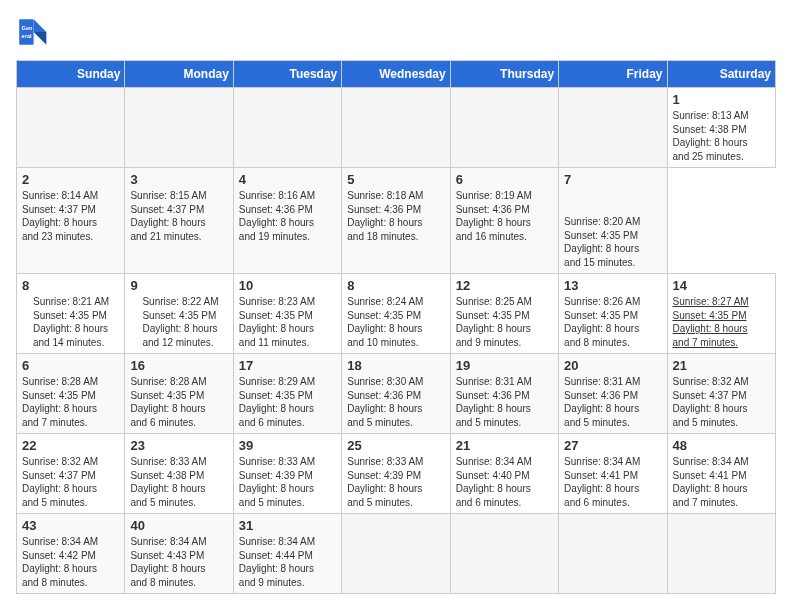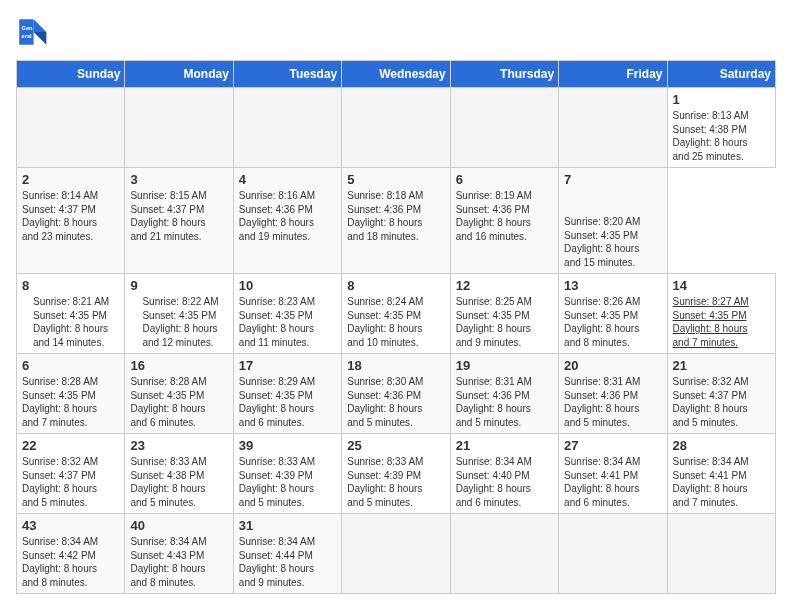--- a/index.html
+++ b/index.html
@@ -331,7 +331,7 @@
 and 6 minutes.</div>
           </td>
           <td>
-            <span class="day-num">28</span>
+            <span class="day-num">48</span>
             <div class="day-info" style="white-space: pre-line;">Sunrise: 8:34 AM
 Sunset: 4:41 PM
 Daylight: 8 hours

